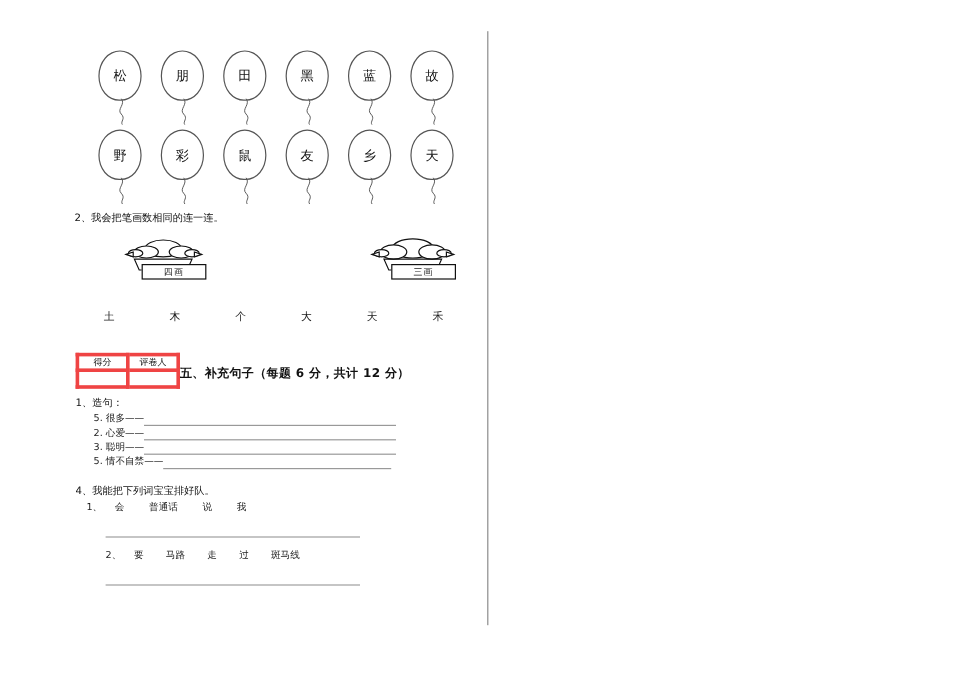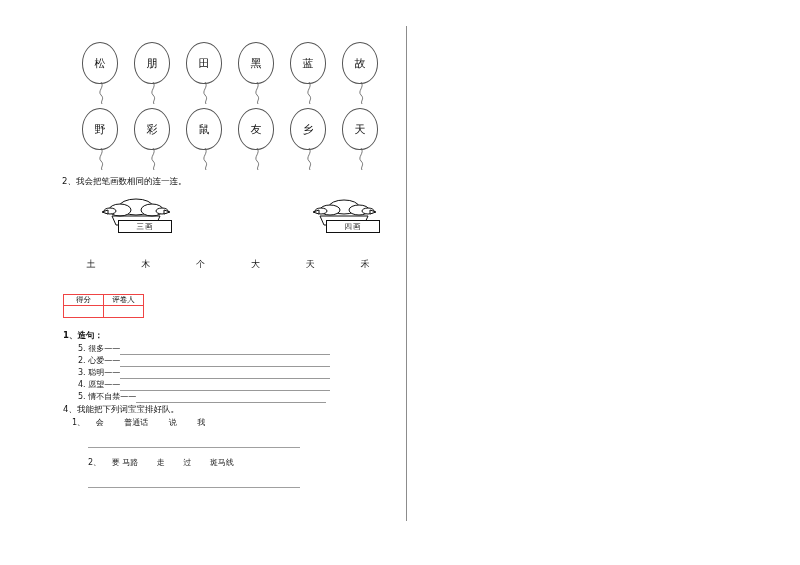--- a/index.html
+++ b/index.html
@@ -255,6 +255,23 @@
     <div class="q-num" style="left:62px; top:176px;">2、我会把笔画数相同的连一连。</div>
 
     <div class="sheep-row">
+      <div class="sheep-item">
+        <svg width="92" height="30" viewBox="0 0 92 30">
+          <g fill="#fff" stroke="#111" stroke-width="1">
+            <ellipse cx="46" cy="11" rx="15" ry="7"></ellipse>
+            <ellipse cx="32" cy="14" rx="10" ry="5"></ellipse>
+            <ellipse cx="61" cy="14" rx="10" ry="5"></ellipse>
+            <ellipse cx="23" cy="15" rx="6" ry="3"></ellipse>
+            <ellipse cx="70" cy="15" rx="6" ry="3"></ellipse>
+            <path d="M15 16 L21 14 L21 18 Z"></path>
+            <path d="M78 16 L72 14 L72 18 Z"></path>
+          </g>
+          <g stroke="#111" stroke-width="1" fill="none">
+            <path d="M22 20 L70 20 L66 29 L26 29 Z"></path>
+          </g>
+        </svg>
+        <div class="sheep-caption">四画</div>
+      </div>
       <div class="sheep-item">
         <svg width="92" height="30" viewBox="0 0 92 30">
           <g fill="#fff" stroke="#111" stroke-width="1">
@@ -272,23 +289,6 @@
         </svg>
         <div class="sheep-caption">三画</div>
       </div>
-      <div class="sheep-item">
-        <svg width="92" height="30" viewBox="0 0 92 30">
-          <g fill="#fff" stroke="#111" stroke-width="1">
-            <ellipse cx="46" cy="11" rx="15" ry="7"></ellipse>
-            <ellipse cx="32" cy="14" rx="10" ry="5"></ellipse>
-            <ellipse cx="61" cy="14" rx="10" ry="5"></ellipse>
-            <ellipse cx="23" cy="15" rx="6" ry="3"></ellipse>
-            <ellipse cx="70" cy="15" rx="6" ry="3"></ellipse>
-            <path d="M15 16 L21 14 L21 18 Z"></path>
-            <path d="M78 16 L72 14 L72 18 Z"></path>
-          </g>
-          <g stroke="#111" stroke-width="1" fill="none">
-            <path d="M22 20 L70 20 L66 29 L26 29 Z"></path>
-          </g>
-        </svg>
-        <div class="sheep-caption">四画</div>
-      </div>
     </div>
 
     <div class="char-row">

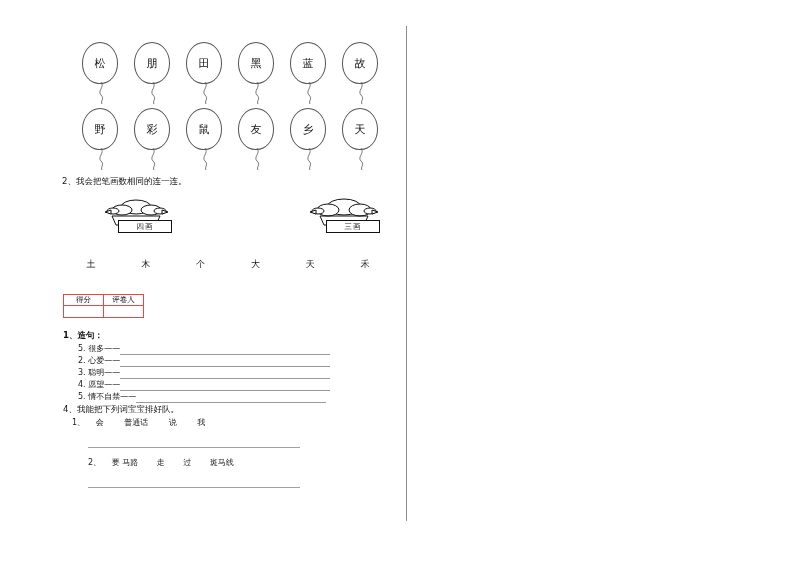--- a/index.html
+++ b/index.html
@@ -122,7 +122,7 @@
     border-collapse: collapse;
   }
   .score-box td {
-    border: 1px solid #ef4444;
+    border: 3px solid #ef4444;
     width: 39px;
     height: 10px;
     font-size: 7.5px;

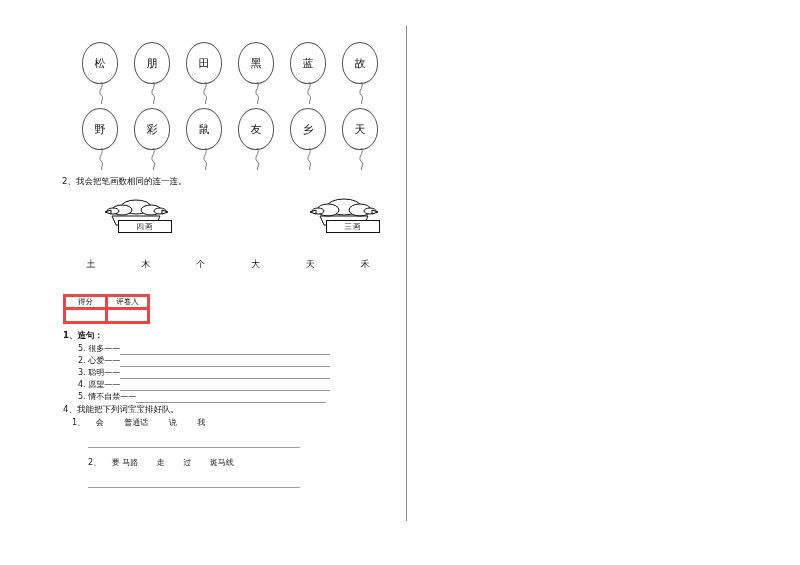--- a/index.html
+++ b/index.html
@@ -315,6 +315,7 @@
         </table>
     </div>
 
+    <div class="sec-title" style="left:150px; top:304px;">五、补充句子（每题 6 分，共计 12 分）</div>
 
     <div class="q-num" style="left:63px; top:330px;font-weight:bold;">1、造句：</div>
 

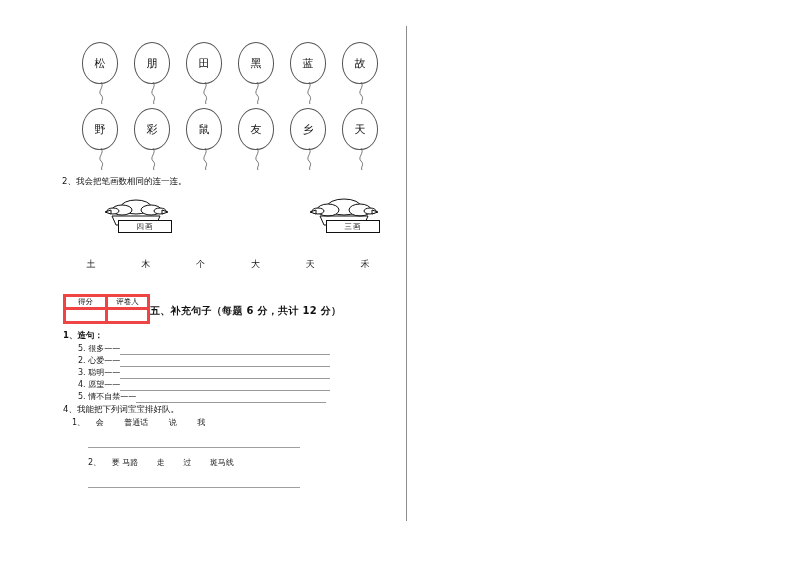--- a/index.html
+++ b/index.html
@@ -317,7 +317,7 @@
 
     <div class="sec-title" style="left:150px; top:304px;">五、补充句子（每题 6 分，共计 12 分）</div>
 
-    <div class="q-num" style="left:63px; top:330px;font-weight:bold;">1、造句：</div>
+    <div class="q-num" style="left:63px; top:330px;">1、造句：</div>
 
     <div style="position:absolute; left:78px; top:343px; width:300px;">
       <div style="font-size:8px; line-height:12px; white-space:nowrap;">

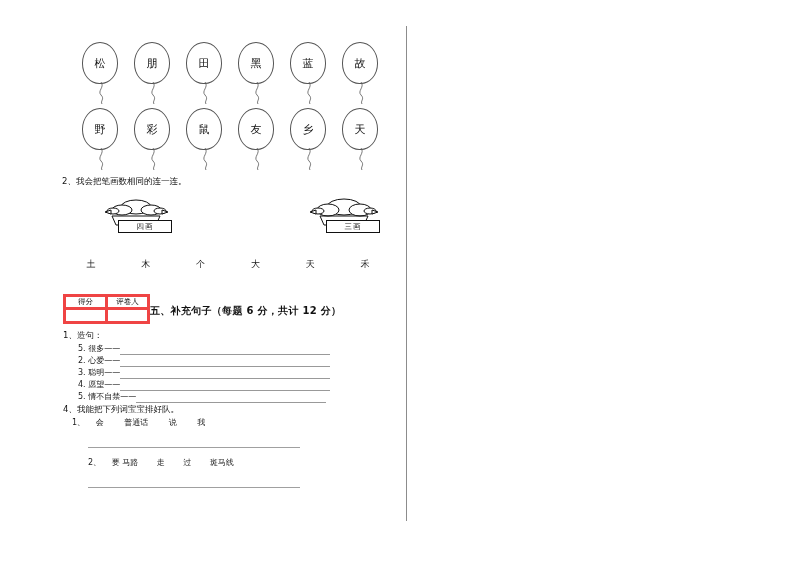--- a/index.html
+++ b/index.html
@@ -330,9 +330,6 @@
         <span>3. 聪明——</span><span class="ans-line" style="width:210px;"></span>
       </div>
       <div style="font-size:8px; line-height:12px; white-space:nowrap;">
-        <span>4. 愿望——</span><span class="ans-line" style="width:210px;"></span>
-      </div>
-      <div style="font-size:8px; line-height:12px; white-space:nowrap;">
         <span>5. 情不自禁——</span><span class="ans-line" style="width:190px;"></span>
       </div>
     </div>

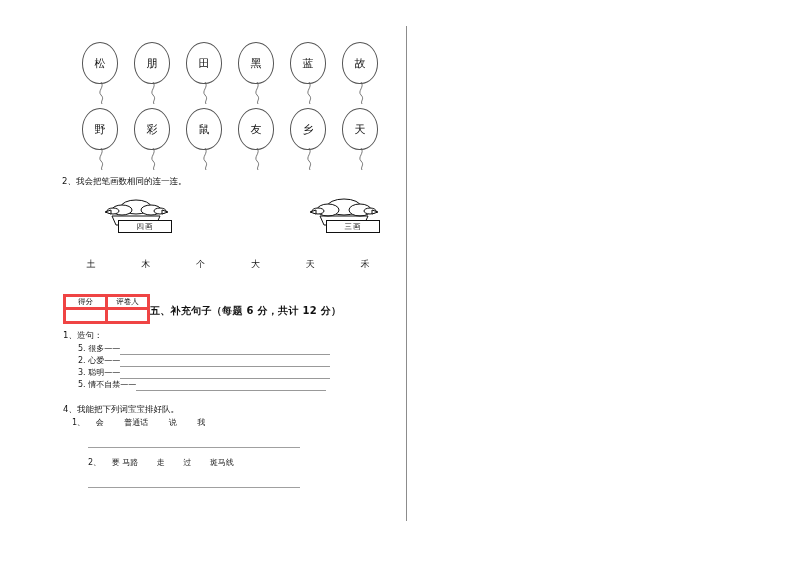--- a/index.html
+++ b/index.html
@@ -348,7 +348,7 @@
     <div style="position:absolute; left:88px; top:457px; font-size:8px;">
       <span>2、</span>
       <span style="margin-left:8px;">要</span>
-      <span style="margin-left:0;">马路</span>
+      <span style="margin-left:16px;">马路</span>
       <span style="margin-left:16px;">走</span>
       <span style="margin-left:16px;">过</span>
       <span style="margin-left:16px;margin-top:44px;">斑马线</span>

